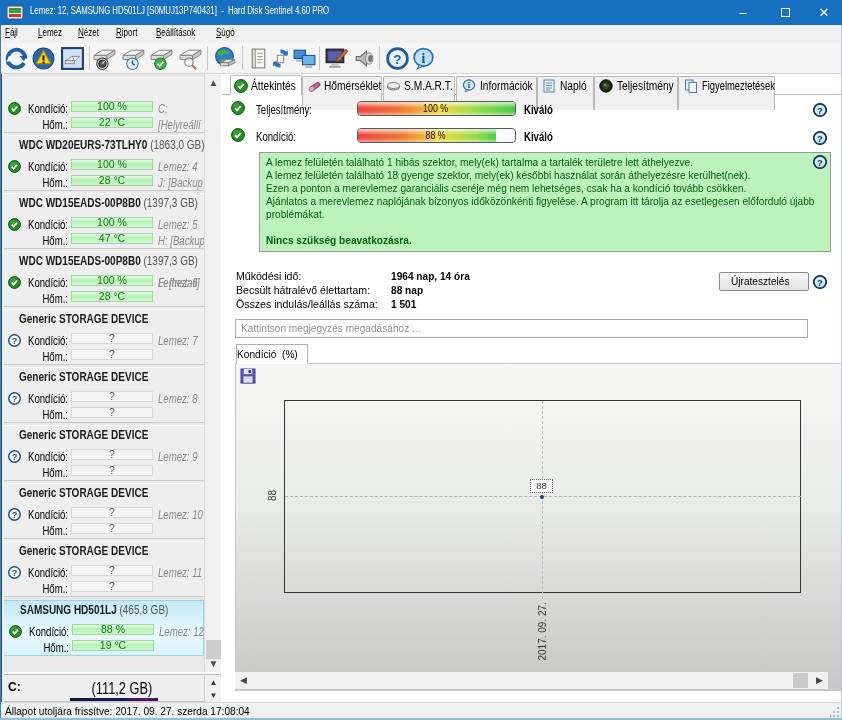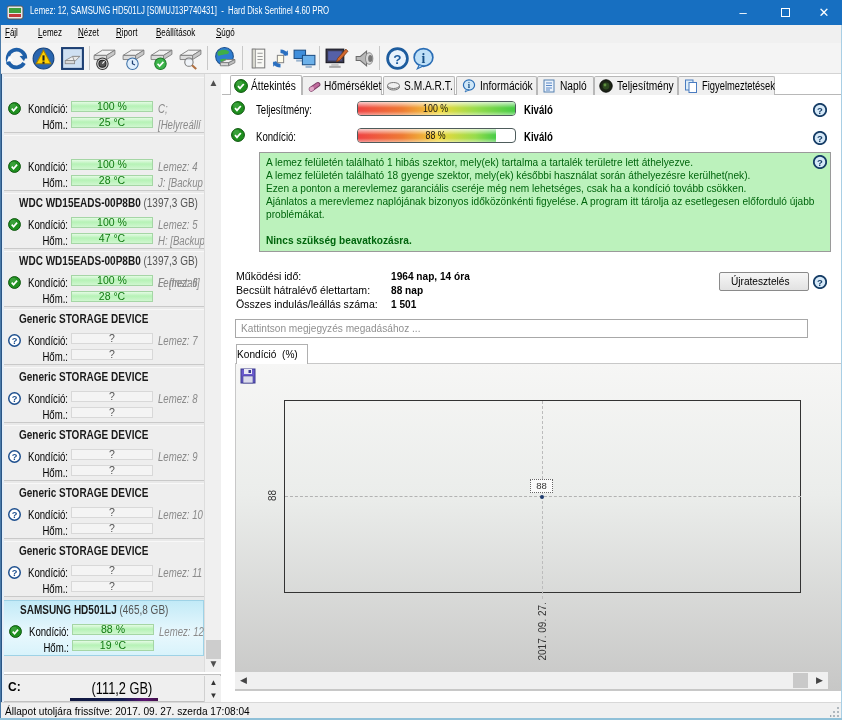--- a/index.html
+++ b/index.html
@@ -36,7 +36,7 @@
 #cpanel { position:absolute; left:1px; top:674px; width:220px; height:28px; background:#efefef; border:1px solid #c0c0c0; }
 #statusbar { position:absolute; left:1px; top:702px; width:840px; height:17px; background:#f0f0f0; border-top:1px solid #d8d8d8; font-size:11.5px; color:#000; }
 #main { position:absolute; left:222px; top:74px; width:619px; height:628px; background:#ffffff; }
-.tab { position:absolute; top:2px; height:19px; background:#f0f0f0; border:1px solid #b8b8b8; border-bottom:none; border-radius:2px 2px 0 0; font-size:12px; color:#000; }
+.tab { position:absolute; top:2px; height:34px; background:#f0f0f0; border:1px solid #b8b8b8; border-bottom:none; border-radius:2px 2px 0 0; font-size:12px; color:#000; }
 .tab.active { background:#fff; height:20px; top:1px; z-index:3; }
 .tabline { position:absolute; left:0px; top:20px; width:619px; height:1px; background:#b8b8b8; }
 .row-label { position:absolute; font-size:12px; color:#000; }

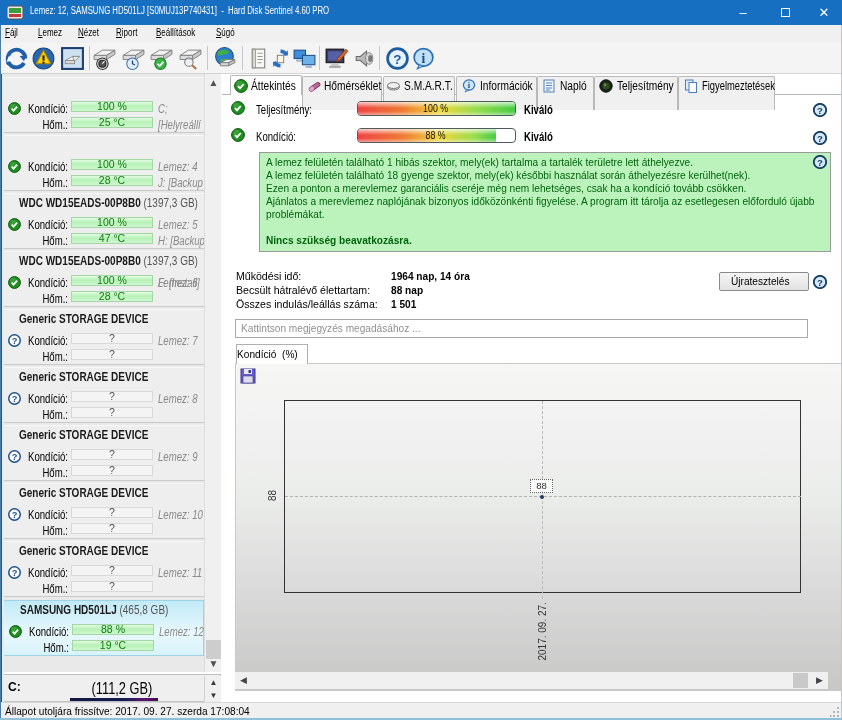--- a/index.html
+++ b/index.html
@@ -206,7 +206,7 @@
   <div class="ebar" style="top:23px">100 %</div>
   <div class="eright" style="top:24px"><span class="t80">C;</span></div>
   <div class="elabel" style="top:40px"><span class="r80">Hőm.:</span></div>
-  <div class="ebar" style="top:39px">25 °C</div>
+  <div class="ebar" style="top:39px">22 °C</div>
   <div class="eright" style="top:40px"><span class="t80">[Helyreállí</span></div>
 </div>
 <div class="entry" style="top:61px">

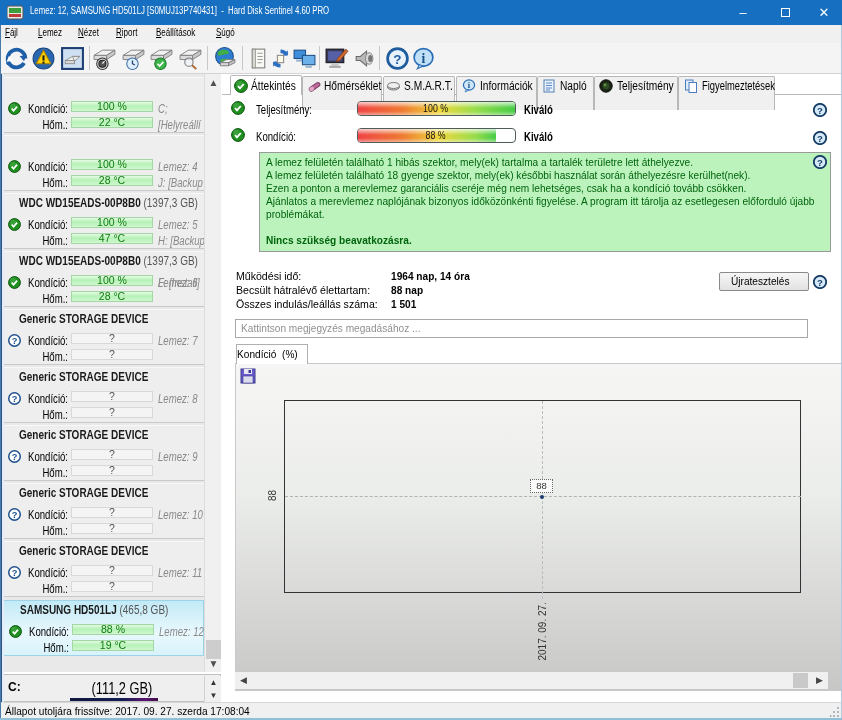--- a/index.html
+++ b/index.html
@@ -210,6 +210,7 @@
   <div class="eright" style="top:40px"><span class="t80">[Helyreállí</span></div>
 </div>
 <div class="entry" style="top:61px">
+  <div class="ehead"><span class="t80">WDC WD20EURS-73TLHY0 <span class="cap">(1863,0 GB)</span></span></div>
   <svg class="eicon" style="top:24px" viewBox="0 0 14 14">
         <circle cx="7" cy="7" r="6.4" fill="#1f8f1f" stroke="#0b520b"></circle>
         <circle cx="5.4" cy="5" r="3.2" fill="#4fae4f" opacity=".55"></circle>

